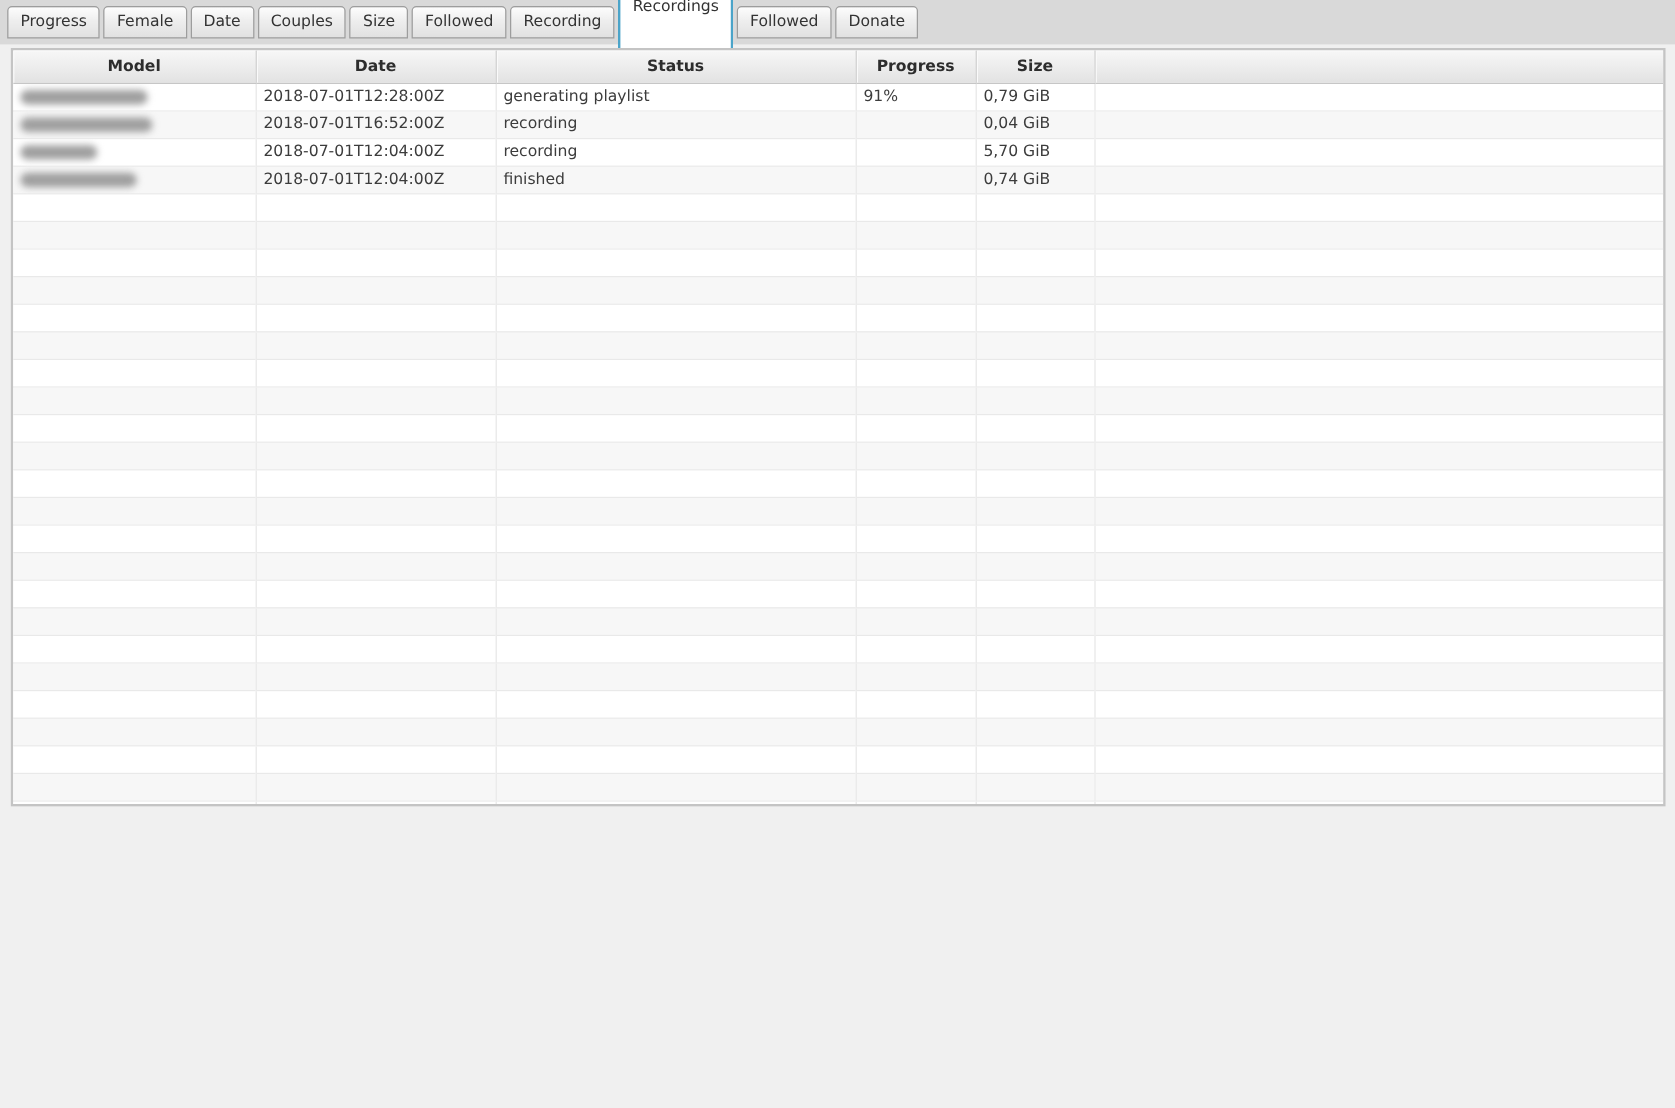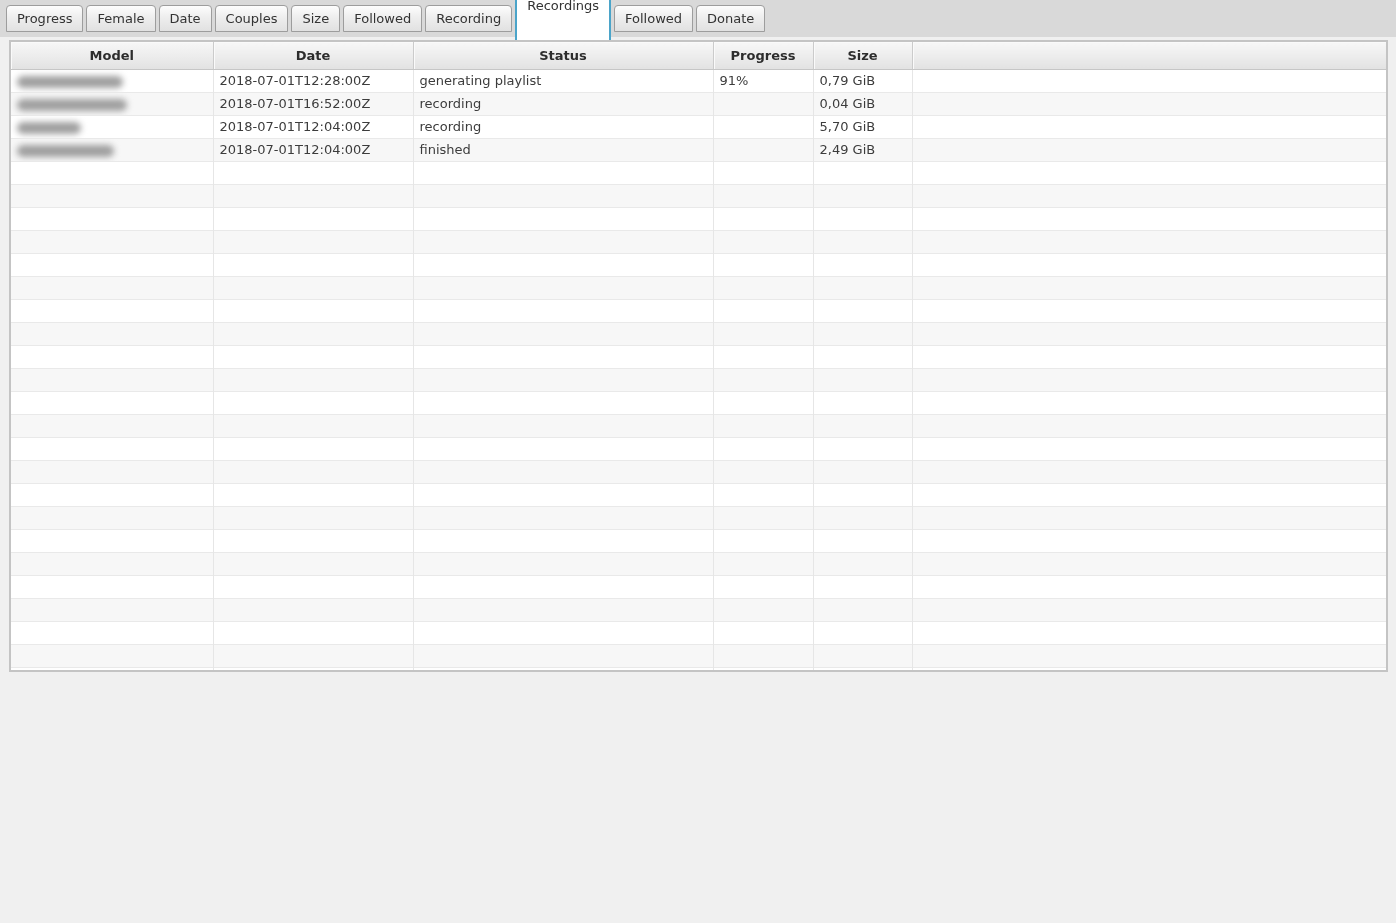--- a/index.html
+++ b/index.html
@@ -161,7 +161,7 @@
           <td>2018-07-01T12:04:00Z</td>
           <td>finished</td>
           <td></td>
-          <td>2,49 GiB</td>
+          <td>0,74 GiB</td>
           <td></td>
         </tr>
         <tr>

